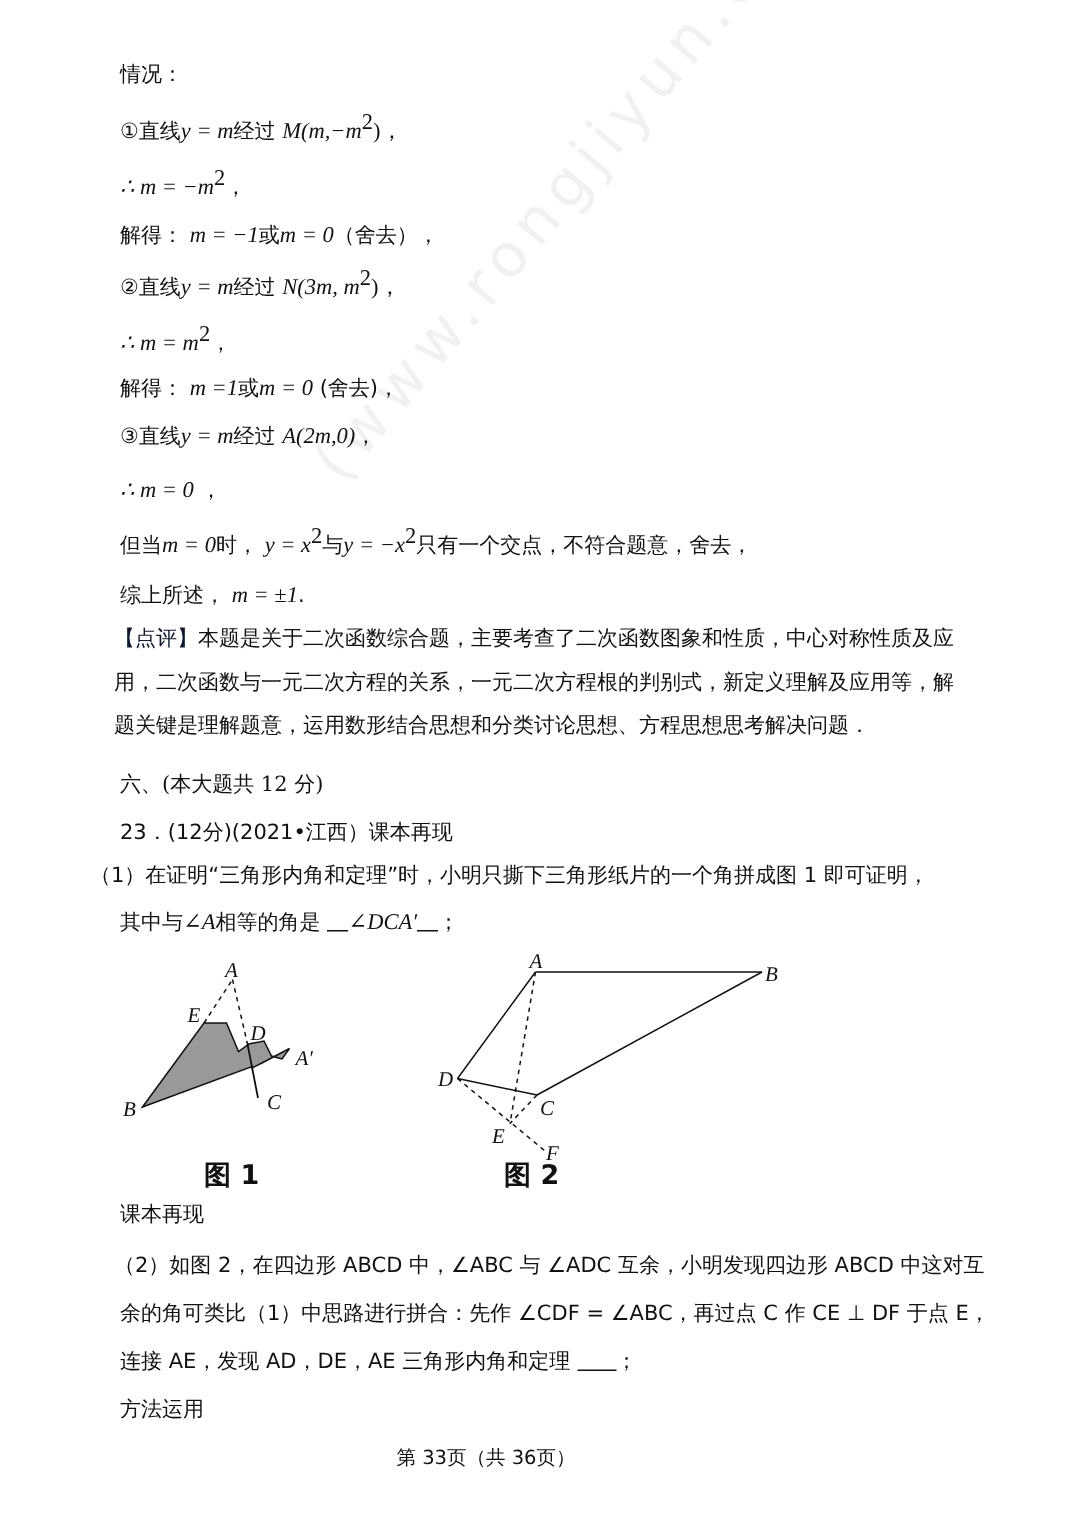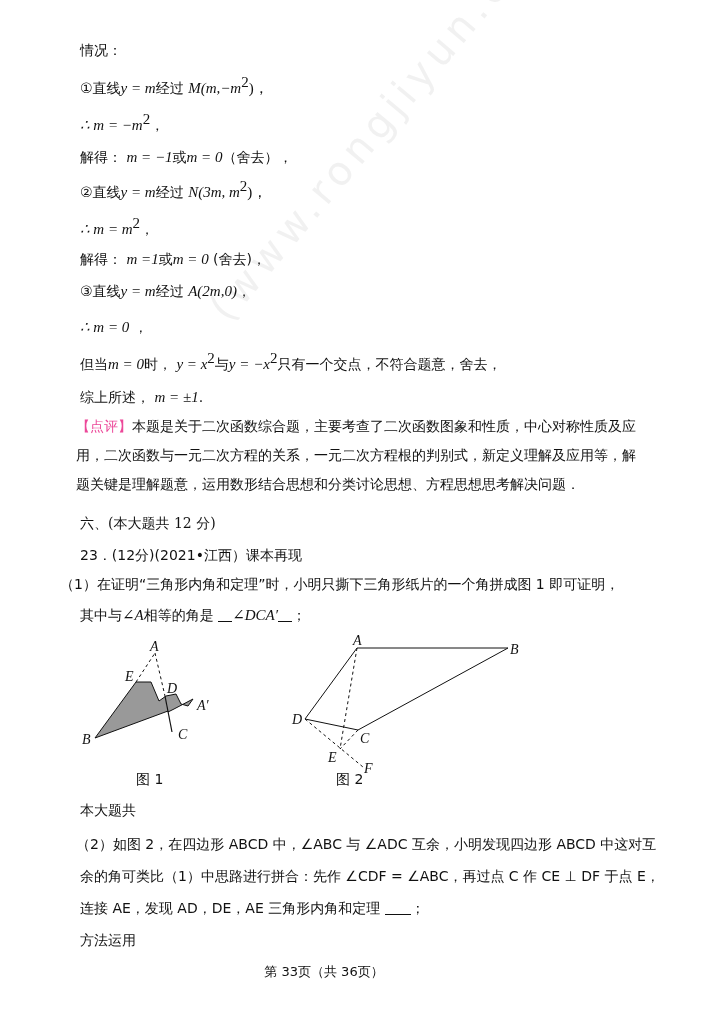--- a/index.html
+++ b/index.html
@@ -9,7 +9,7 @@
   .m { font-family: "Liberation Serif", "DejaVu Serif", serif; font-style: italic; font-size: 15px; }
   .n { font-family: "Liberation Serif", "DejaVu Serif", serif; font-size: 15px; }
   sup { font-size: 9px; vertical-align: 6px; line-height: 0; }
-  .tag { color: #ec4899; }
+  .tag { color: #0f172a; }
   .bold { font-weight: normal; font-family: "DejaVu Serif", "Liberation Serif", serif; }
   .wrap { position: absolute; left: 80px; width: 560px; font-size: 14px; line-height: 29px; }
   .blank { display: inline-block; border-bottom: 1px solid #111; height: 14px; vertical-align: -2px; }

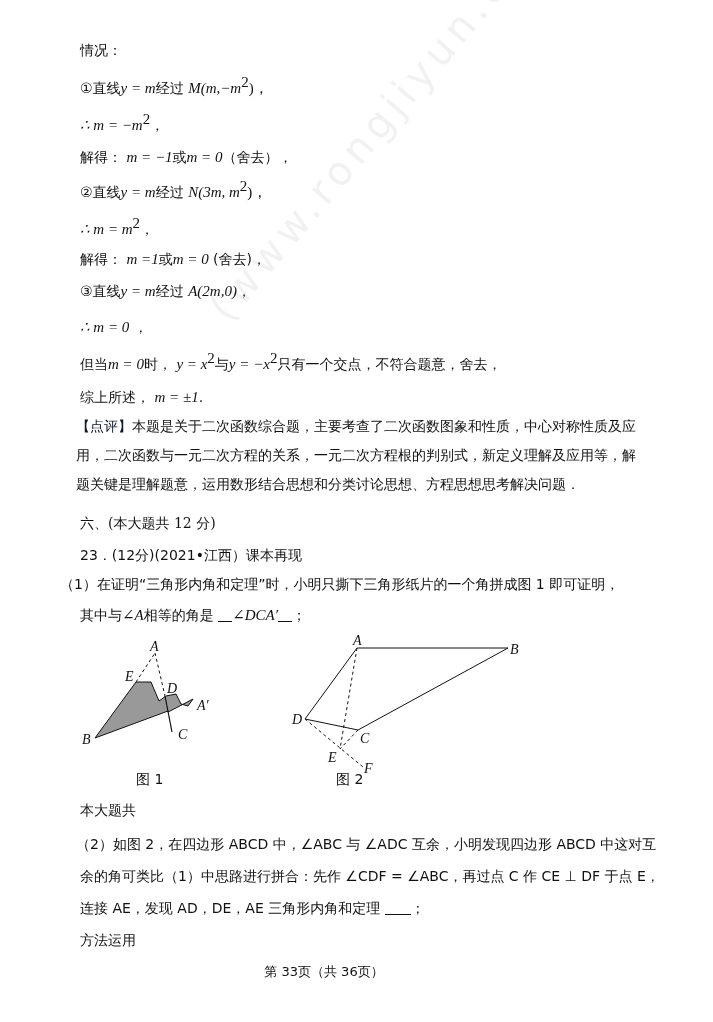--- a/index.html
+++ b/index.html
@@ -13,7 +13,7 @@
   .bold { font-weight: normal; font-family: "DejaVu Serif", "Liberation Serif", serif; }
   .wrap { position: absolute; left: 80px; width: 560px; font-size: 14px; line-height: 29px; }
   .blank { display: inline-block; border-bottom: 1px solid #111; height: 14px; vertical-align: -2px; }
-  .caption { position: absolute; font-size: 14px; }
+  .caption { position: absolute; font-size: 18px; font-weight: bold; }
   .footer { position: absolute; top: 963px; left: 0; width: 648px; text-align: center; font-size: 13px; }
   .watermark { position: absolute; left: 200px; top: 300px; width: 460px; height: 40px;
                transform: rotate(-50deg); transform-origin: left top;

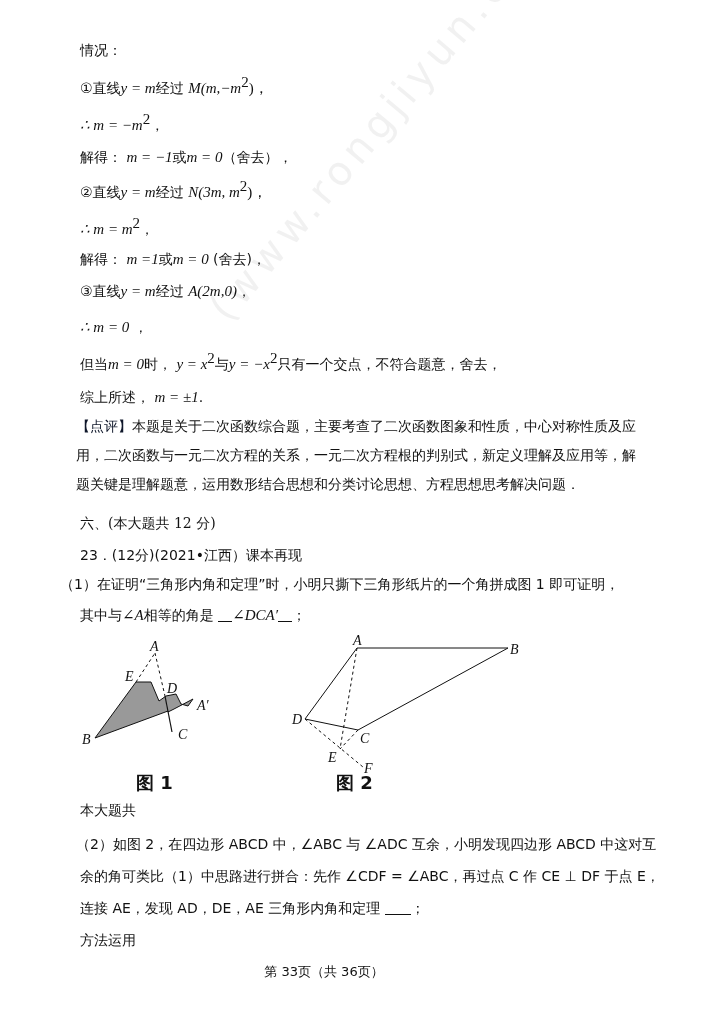--- a/index.html
+++ b/index.html
@@ -117,7 +117,7 @@
 </svg>
 <div class="caption" style="left:336px; top:771px">图 2</div>
 
-<div class="line" style="top:800px">本大题共</div>
+<div class="line" style="top:800px">课本再现</div>
 <div class="line" style="top:834px; left:76px">（2）如图 2，在四边形 ABCD 中，∠ABC 与 ∠ADC 互余，小明发现四边形 ABCD 中这对互</div>
 <div class="line" style="top:866px">余的角可类比（1）中思路进行拼合：先作 ∠CDF = ∠ABC，再过点 C 作 CE ⊥ DF 于点 E，</div>
 <div class="line" style="top:898px">

